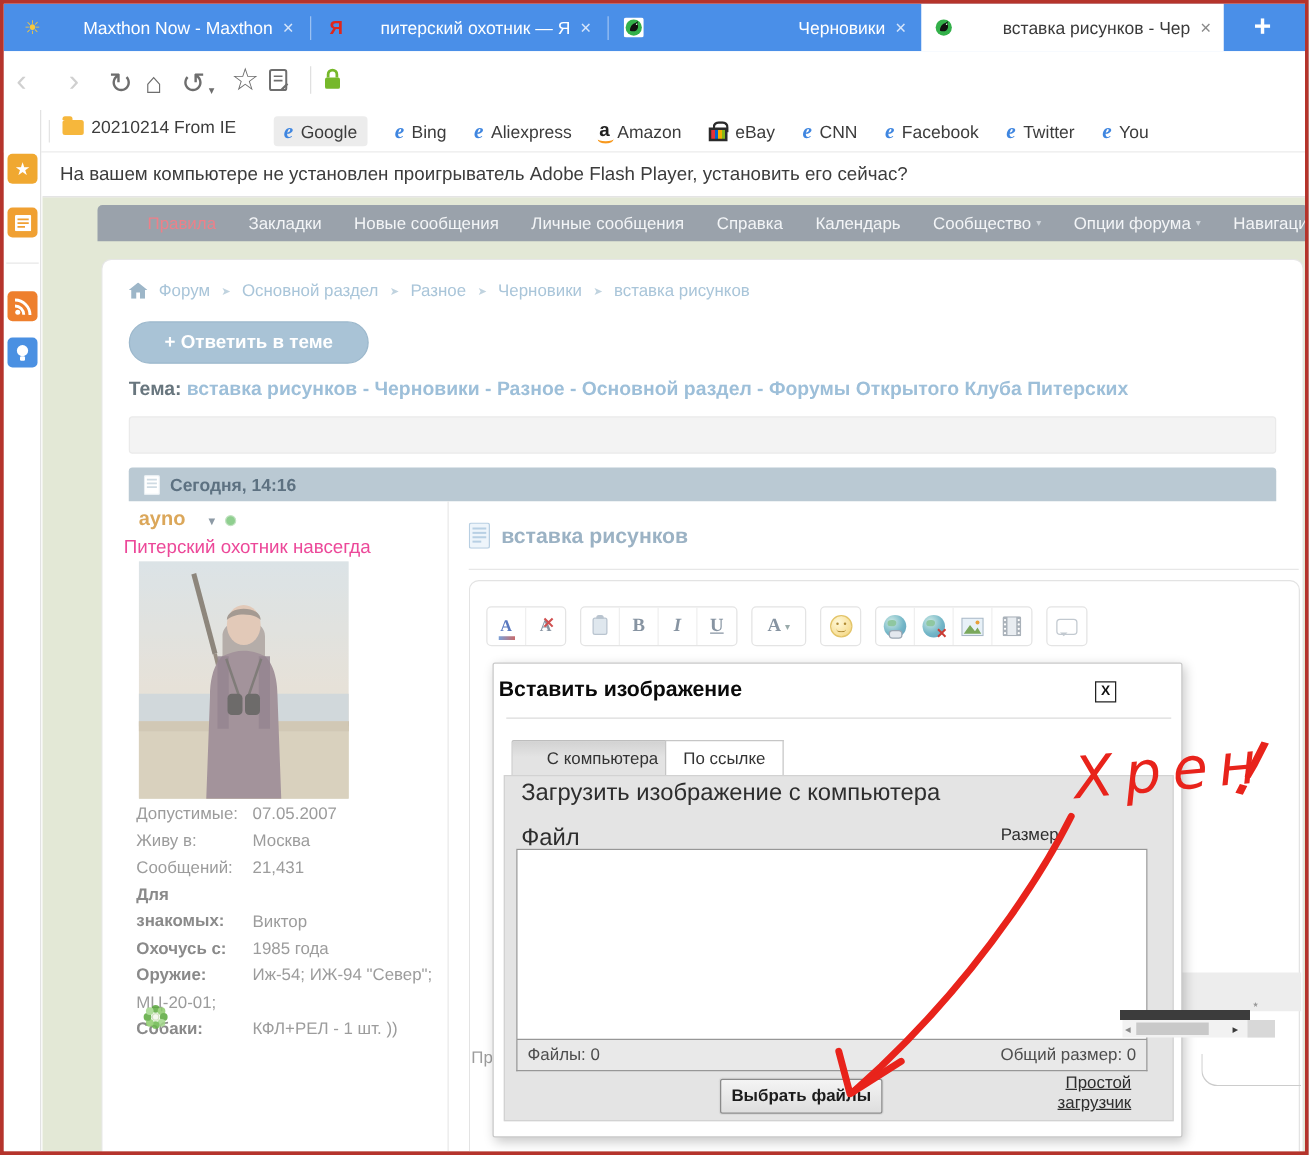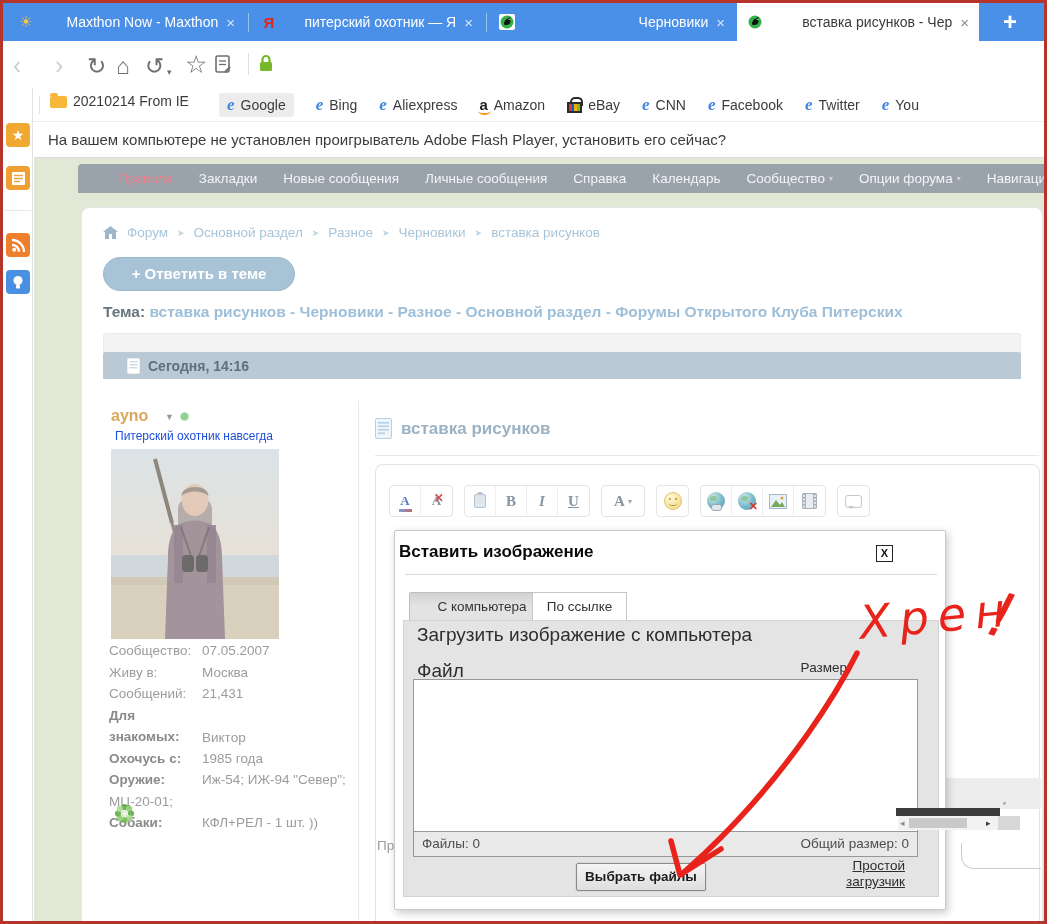--- a/index.html
+++ b/index.html
@@ -85,8 +85,8 @@
   #topicline .lk { color:#9dbfd9; }
   #graystrip { position:absolute; left:100px; top:330px; width:918px; height:30px; background:#f3f3f3;
                border:1px solid #eaeaea; border-radius:3px; z-index:2; }
-  #postheader { position:absolute; left:100px; top:349px; width:918px; height:27px; background:#bac9d3;
-                border-radius:3px 3px 0 0; display:flex; align-items:center; gap:8px; padding-left:24px;
+  #postheader { position:absolute; left:100px; top:371px; width:918px; height:27px; background:#bac9d3;
+                border-radius:3px 3px 0 0; display:flex; align-items:center; gap:8px; padding-left:12px;
                 font-size:14px; font-weight:bold; color:#5d7181; z-index:2; }
   #vdivider { position:absolute; left:355px; top:398px; width:1px; bottom:0; background:#e9e9e9; z-index:2; }
 

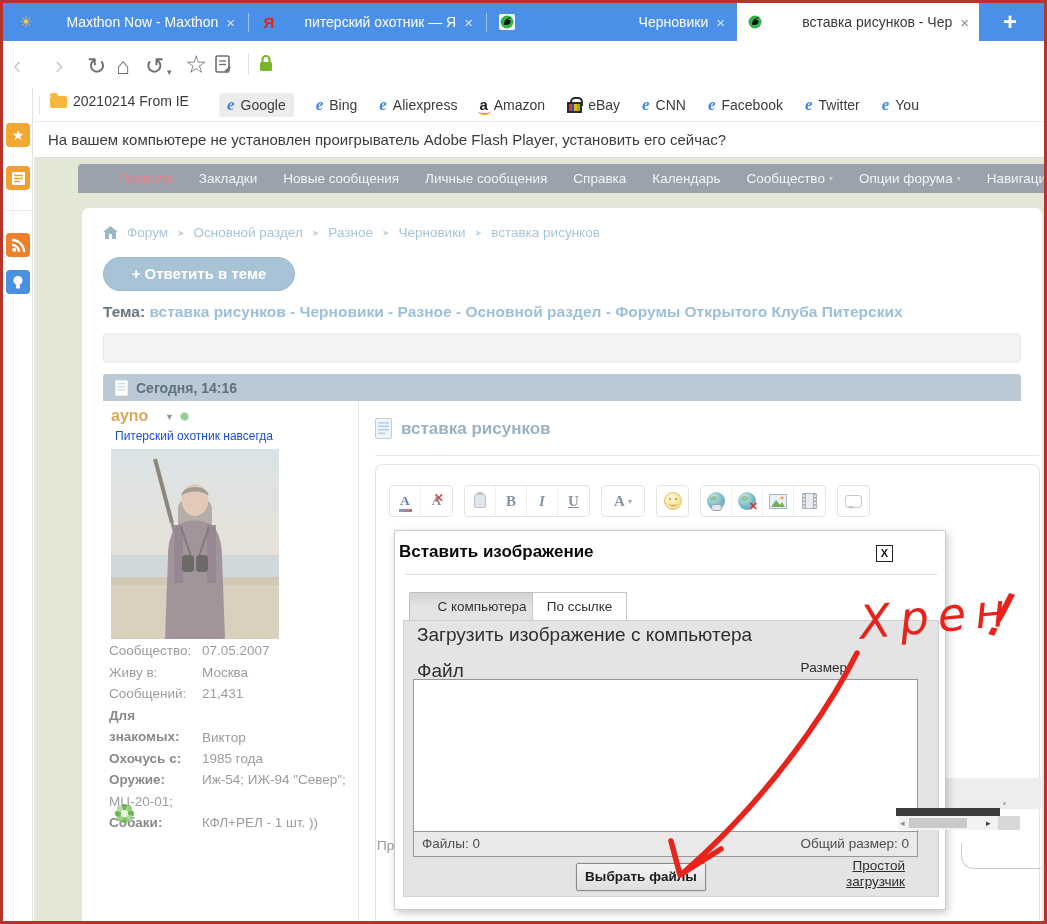--- a/index.html
+++ b/index.html
@@ -94,7 +94,7 @@
   #usercaret { position:absolute; left:162px; top:409px; font-size:9px; color:#8d9aa5; z-index:2; }
   #onlinedot { position:absolute; left:177px; top:409px; width:9px; height:9px; border-radius:50%;
                background:#8fcf8f; border:1px solid #c2e2c2; z-index:2; }
-  #usertitle { position:absolute; left:112px; top:426px; font-size:12px; color:#1d4ed8; z-index:2; }
+  #usertitle { position:absolute; left:96px; top:426px; font-size:15px; color:#ec4899; z-index:2; }
   #avatar { position:absolute; left:108px; top:446px; width:168px; height:190px; z-index:2; }
 
   #userfields { position:absolute; left:106px; top:637px; width:248px; font-size:13.5px; color:#9c9c9c;

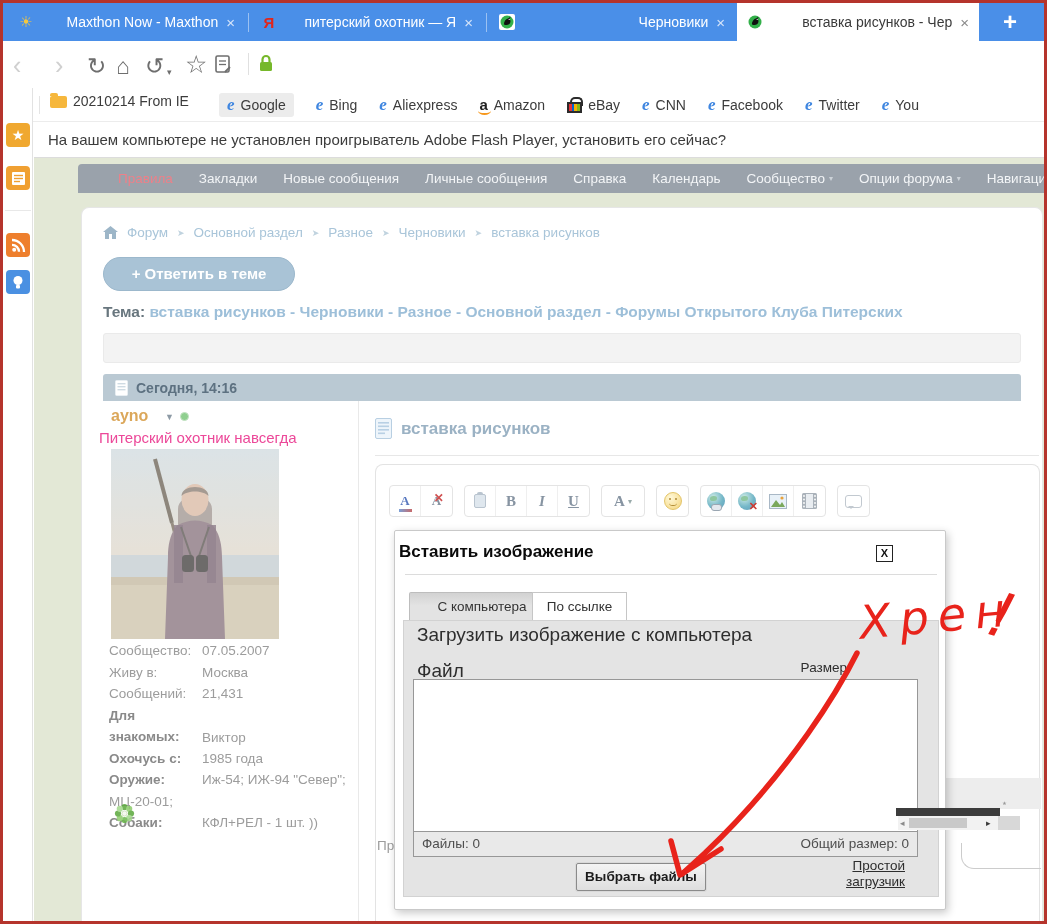--- a/index.html
+++ b/index.html
@@ -289,7 +289,7 @@
   </svg>
 
   <div id="userfields">
-    <div><span class="flbl">Сообщество:</span><span>07.05.2007</span></div>
+    <div><span class="flbl">Допустимые:</span><span>07.05.2007</span></div>
     <div><span class="flbl">Живу в:</span><span>Москва</span></div>
     <div><span class="flbl">Сообщений:</span><span>21,431</span></div>
     <div><span class="flbl b">Для знакомых:</span><span>Виктор</span></div>

